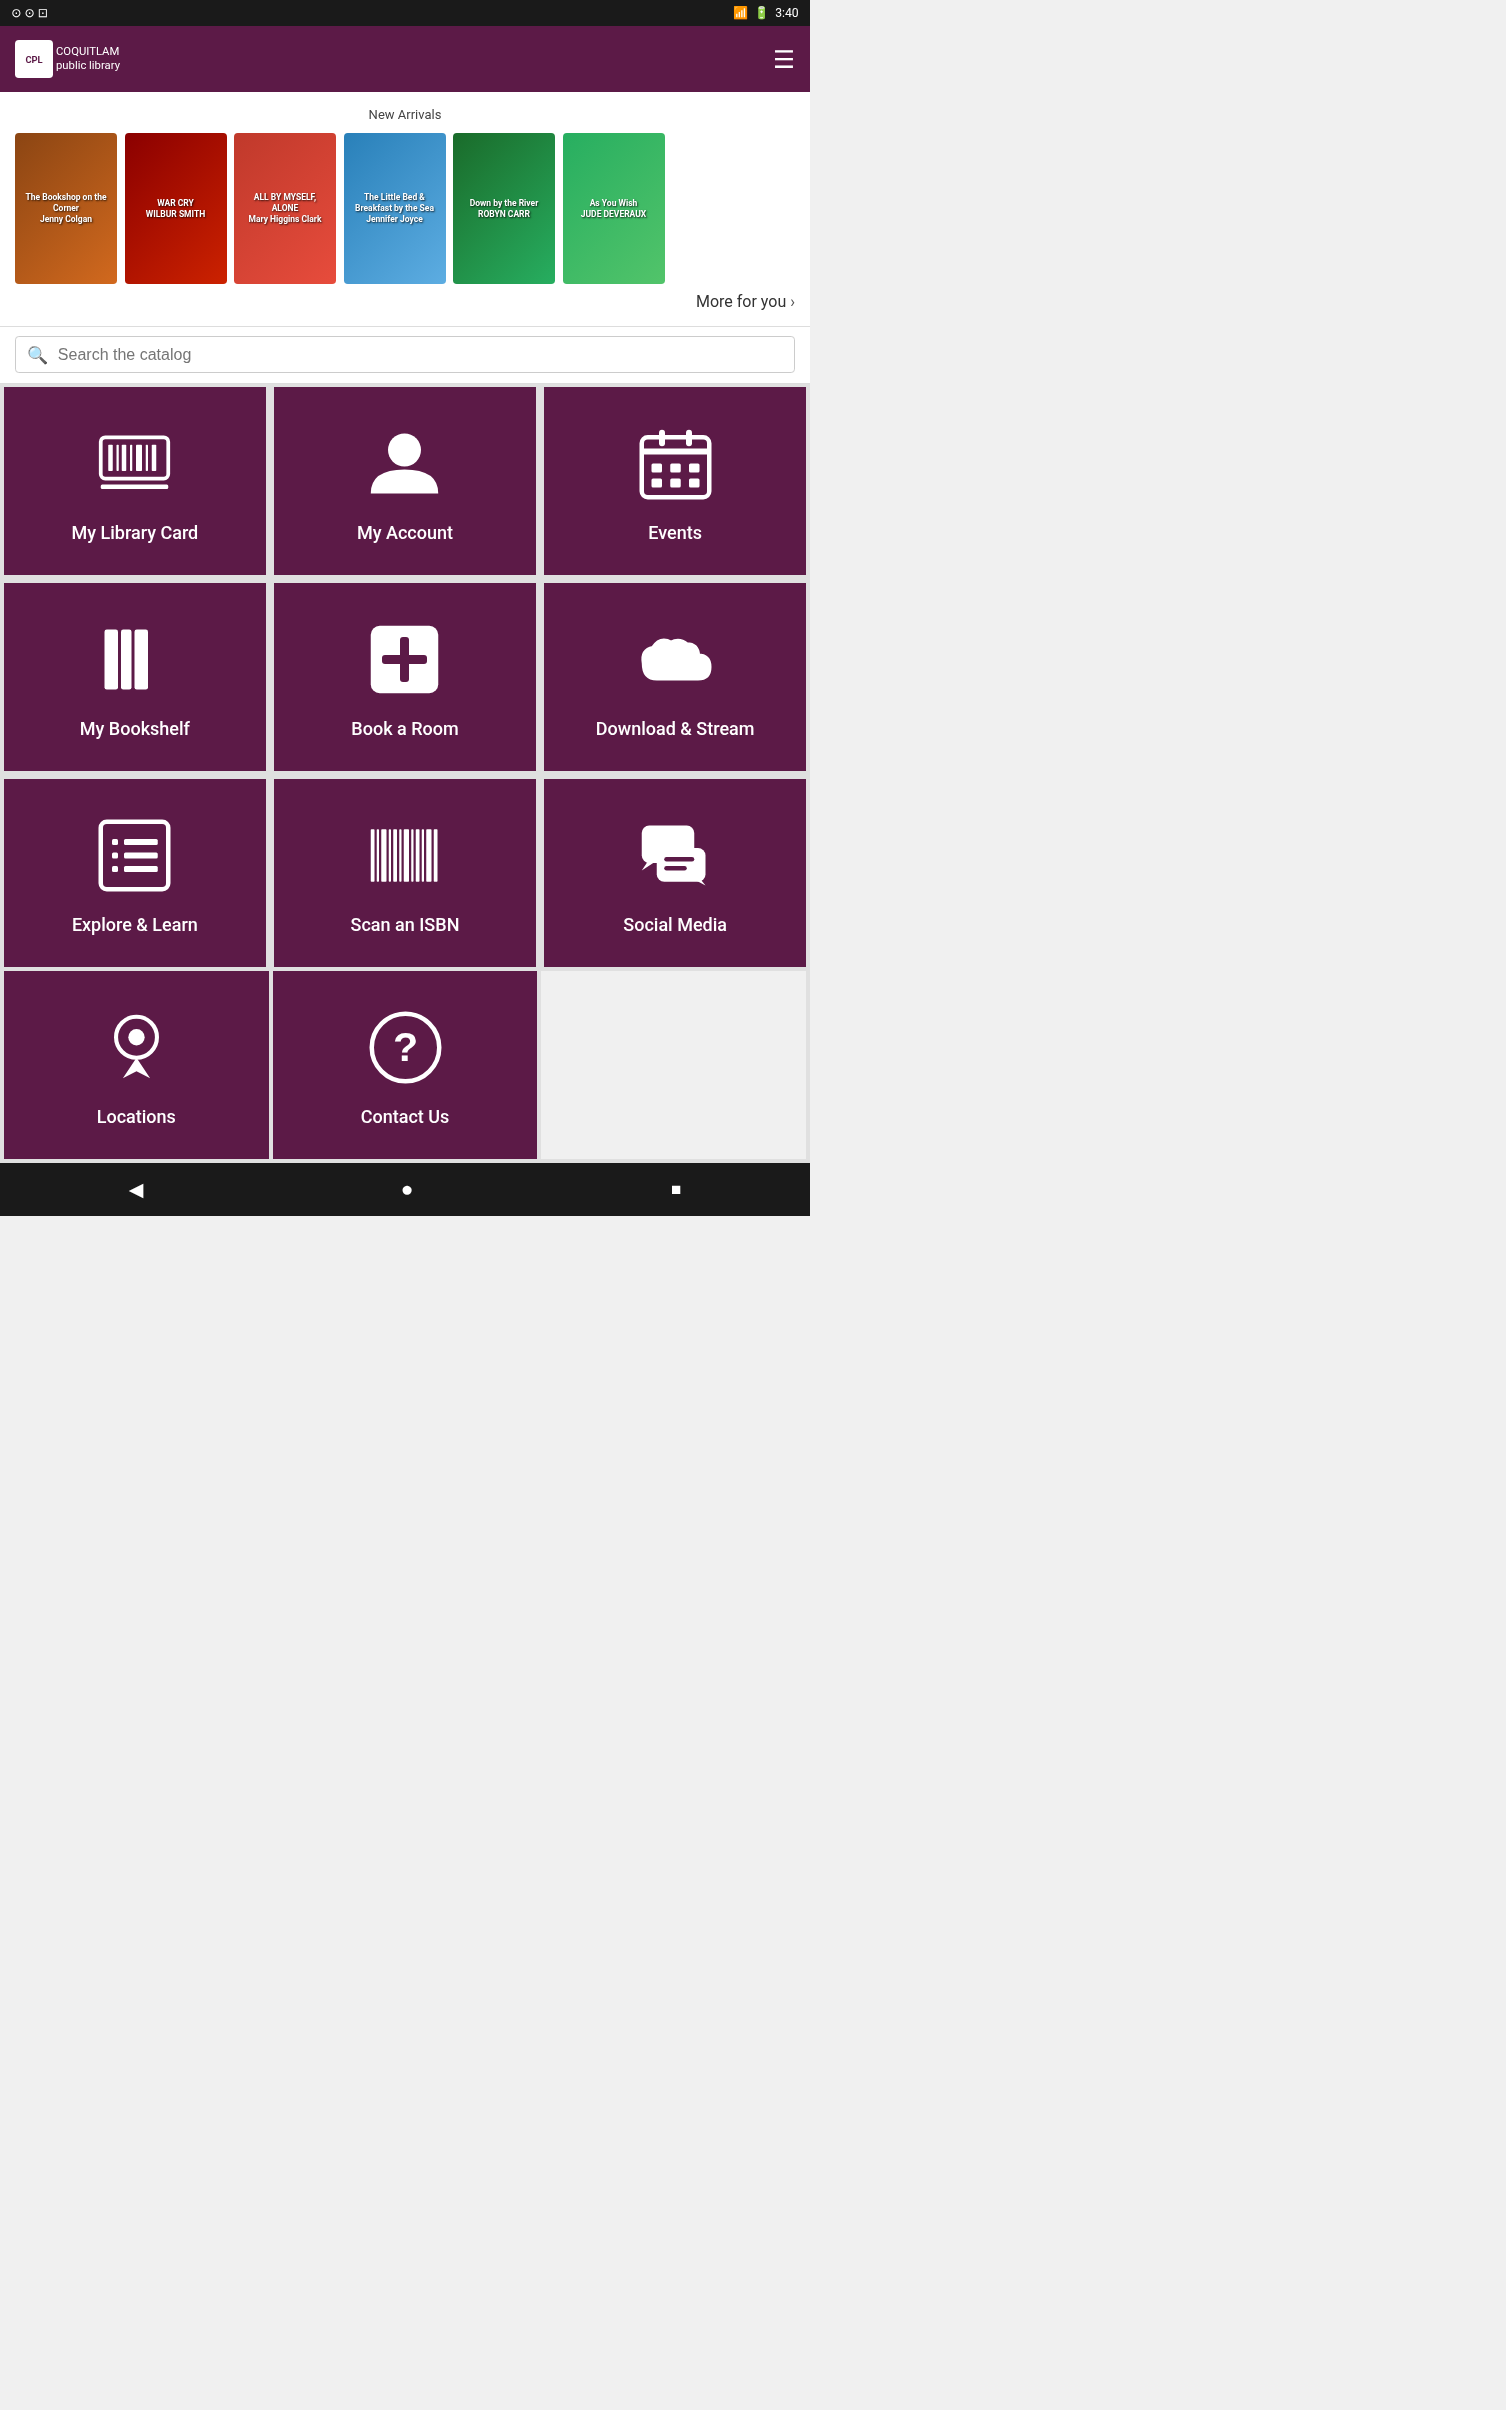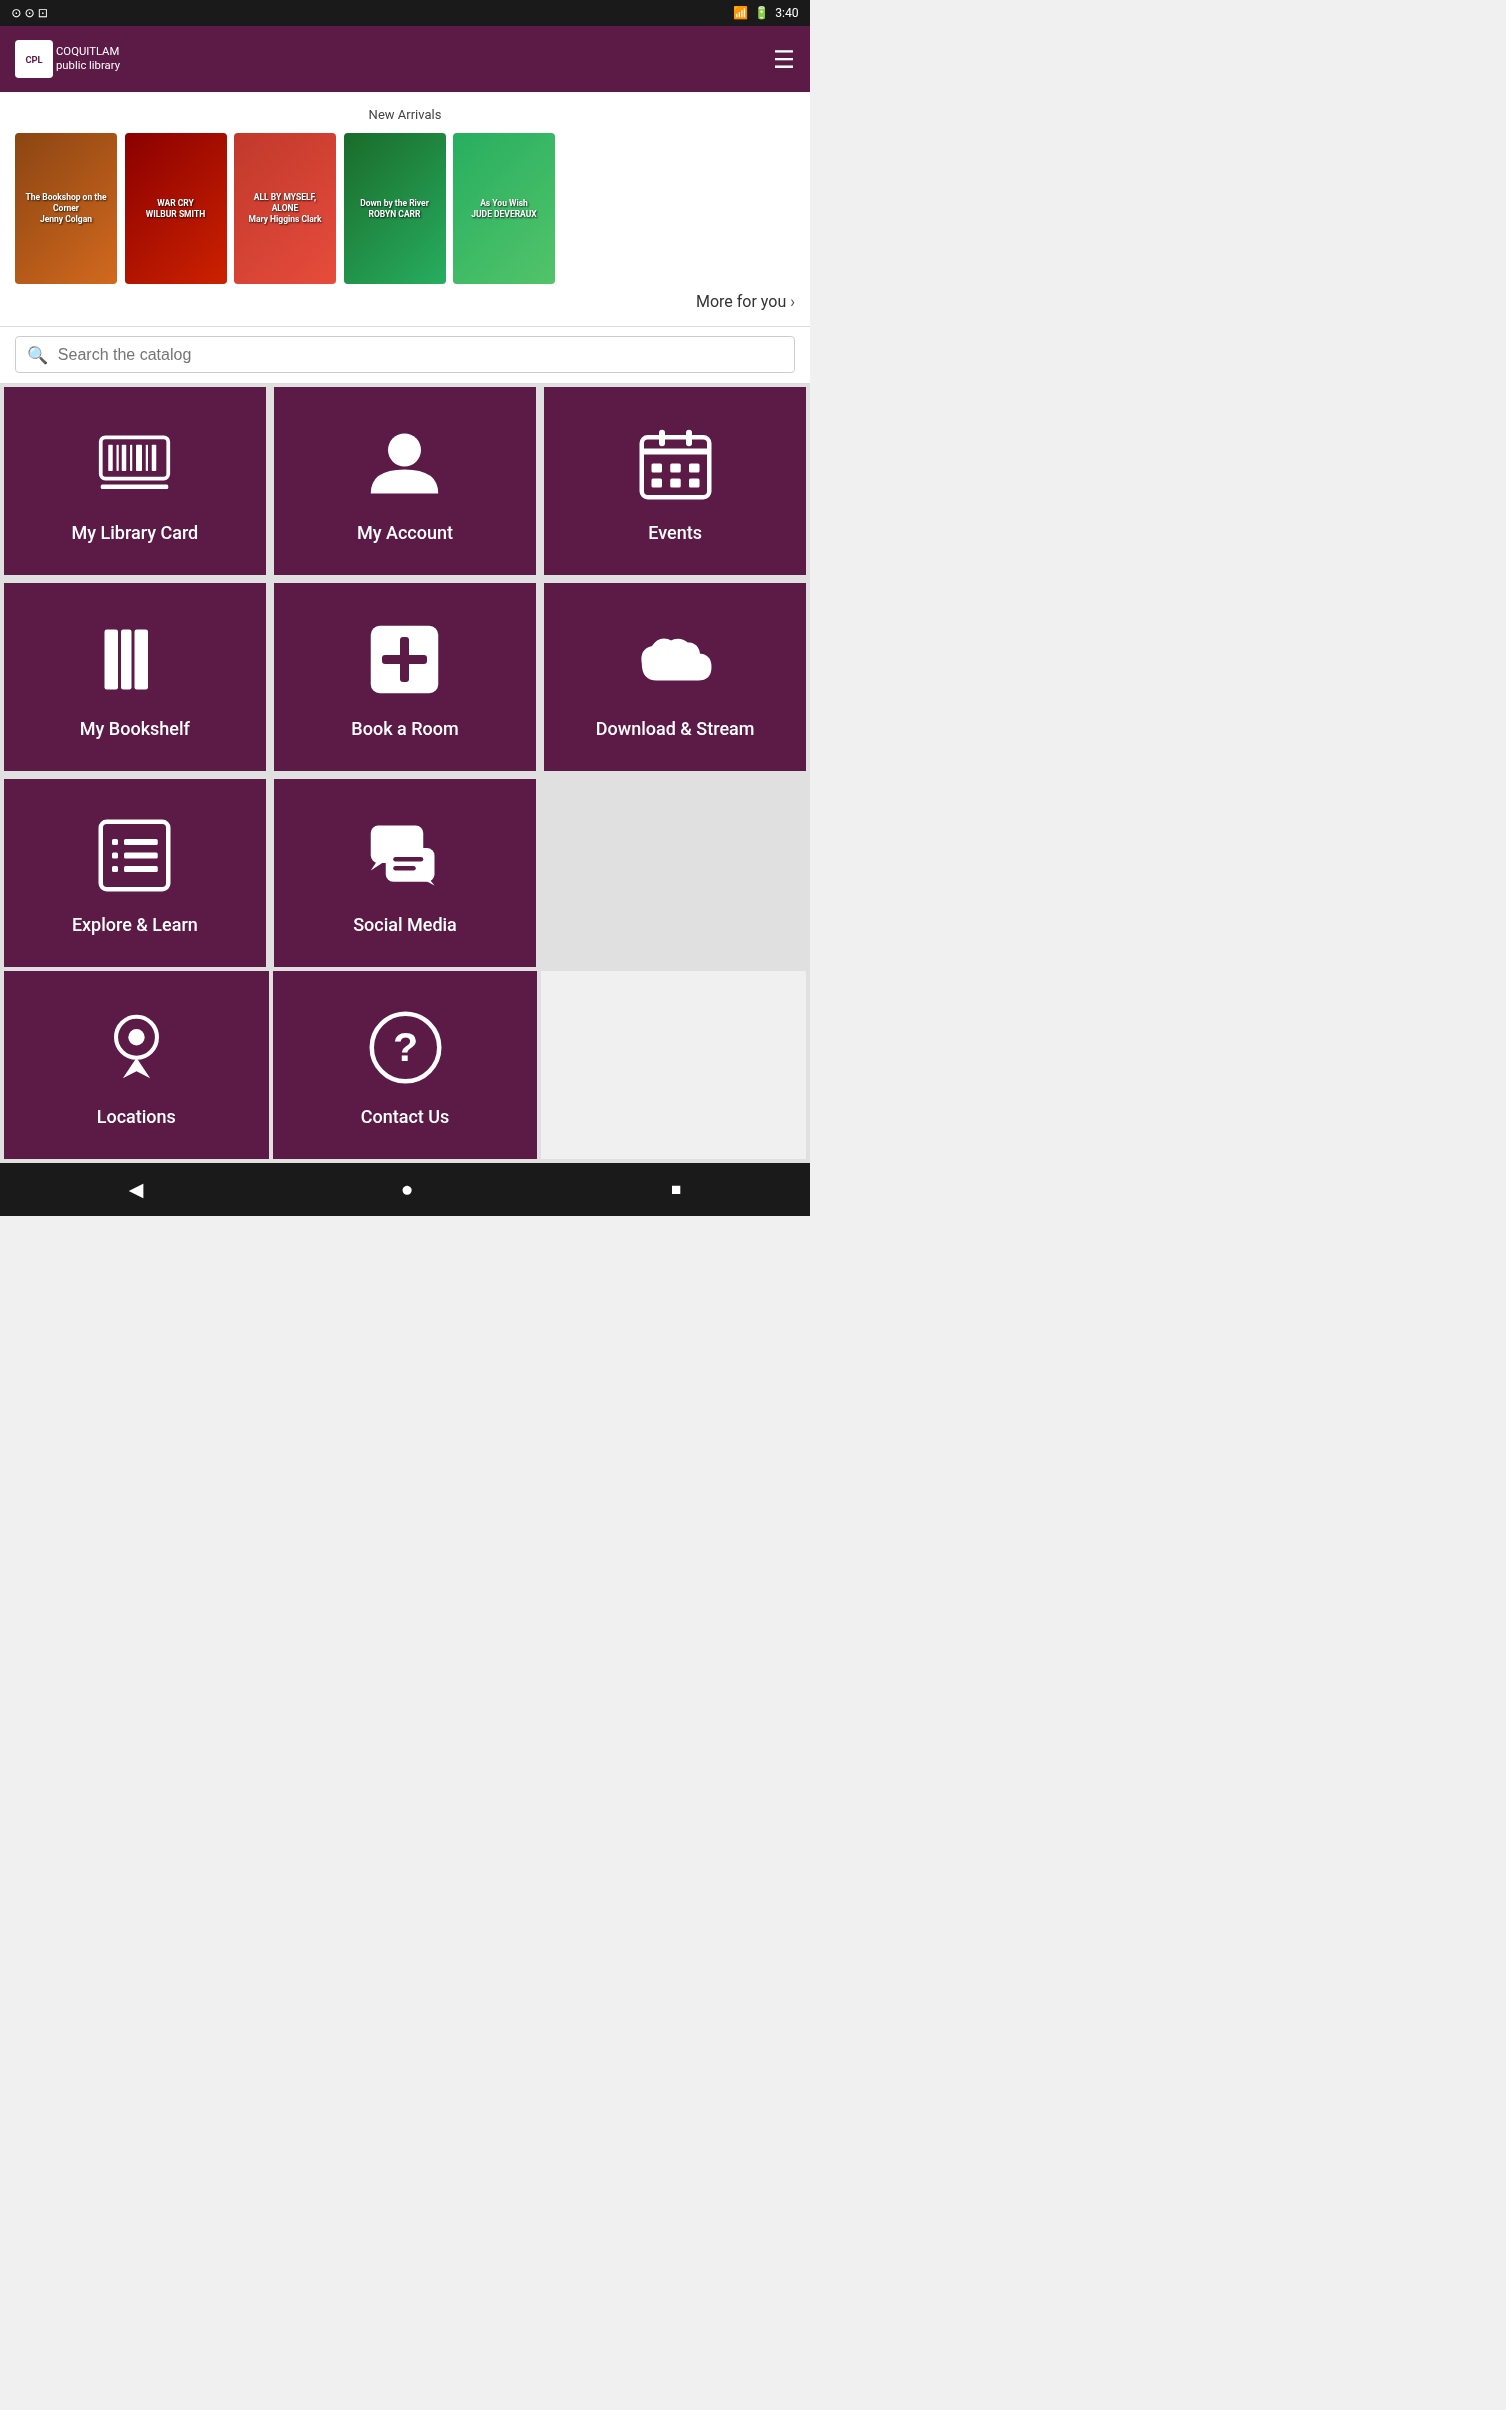--- a/index.html
+++ b/index.html
@@ -270,6 +270,11 @@
       </div>
     </div>
     <div class="book-cover">
+      <div class="book-cover-inner book-5">
+        <div class="book-text">The Little Bed &amp; Breakfast by the Sea<br>Jennifer Joyce</div>
+      </div>
+    </div>
+    <div class="book-cover">
       <div class="book-cover-inner book-6">
         <div class="book-text">Down by the River<br>ROBYN CARR</div>
       </div>

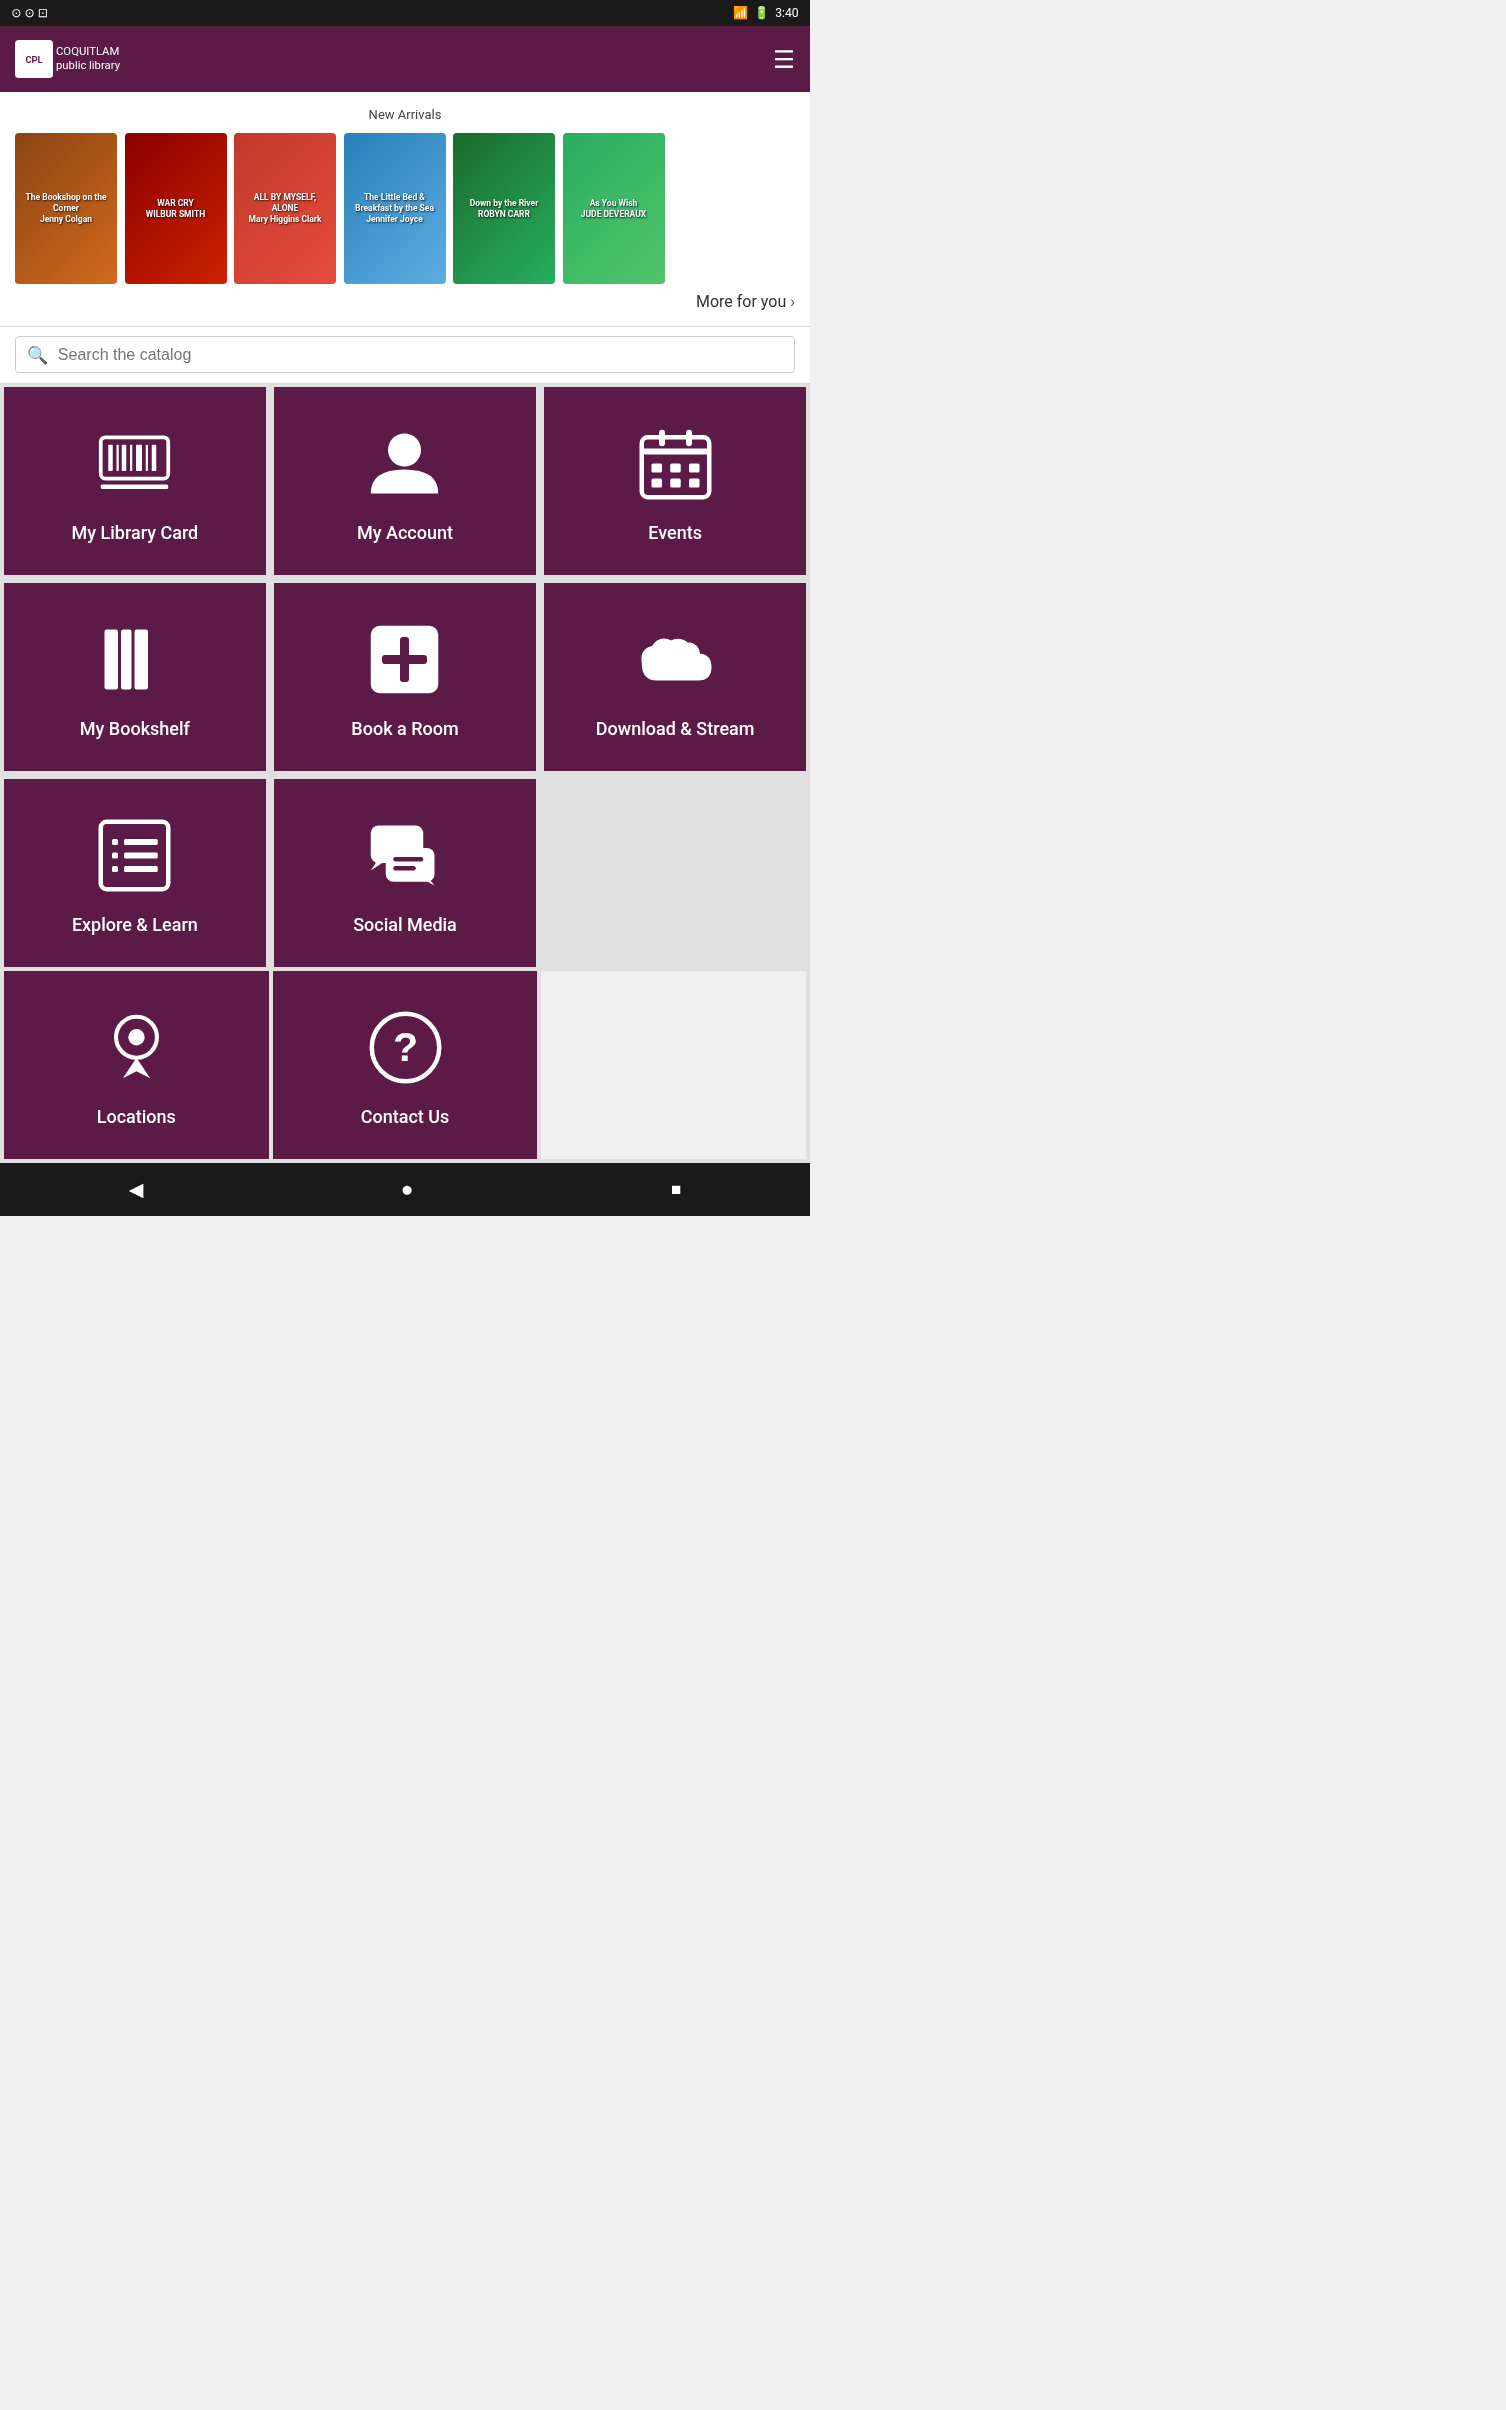--- a/index.html
+++ b/index.html
@@ -392,6 +392,25 @@
     <span class="grid-item-label">Explore &amp; Learn</span>
   </div>
 
+  <div class="grid-item">
+    <div class="grid-item-icon">
+      <svg viewBox="0 0 100 80" fill="white">
+        <rect x="5" y="5" width="5" height="70" rx="1"></rect>
+        <rect x="13" y="5" width="3" height="70" rx="1"></rect>
+        <rect x="19" y="5" width="7" height="70" rx="1"></rect>
+        <rect x="29" y="5" width="3" height="70" rx="1"></rect>
+        <rect x="35" y="5" width="5" height="70" rx="1"></rect>
+        <rect x="43" y="5" width="3" height="70" rx="1"></rect>
+        <rect x="49" y="5" width="7" height="70" rx="1"></rect>
+        <rect x="59" y="5" width="3" height="70" rx="1"></rect>
+        <rect x="65" y="5" width="5" height="70" rx="1"></rect>
+        <rect x="73" y="5" width="3" height="70" rx="1"></rect>
+        <rect x="79" y="5" width="7" height="70" rx="1"></rect>
+        <rect x="89" y="5" width="5" height="70" rx="1"></rect>
+      </svg>
+    </div>
+    <span class="grid-item-label">Scan an ISBN</span>
+  </div>
 
   <div class="grid-item">
     <div class="grid-item-icon">

